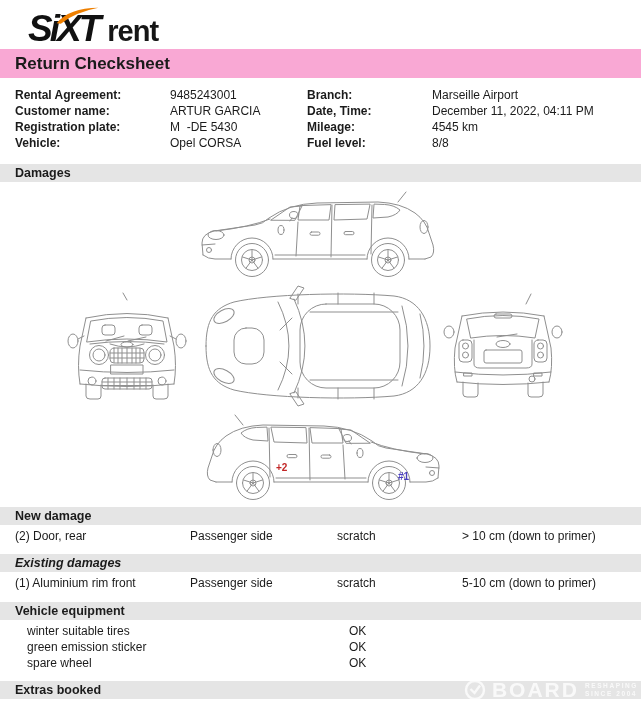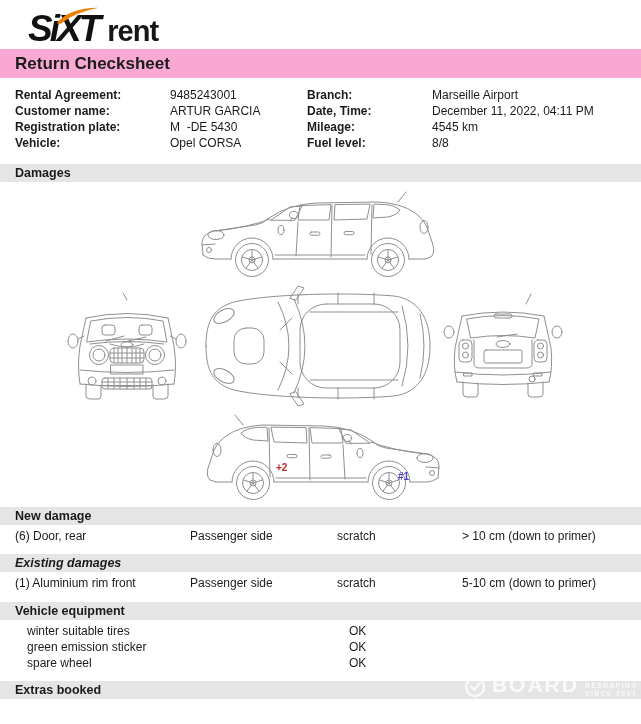--- a/index.html
+++ b/index.html
@@ -238,7 +238,7 @@
 
   <div class="bar">New damage</div>
   <div class="dmg-row">
-    <span>(6) Door, rear</span>
+    <span>(2) Door, rear</span>
     <span>Passenger side</span>
     <span>scratch</span>
     <span>&gt; 10 cm (down to primer)</span>

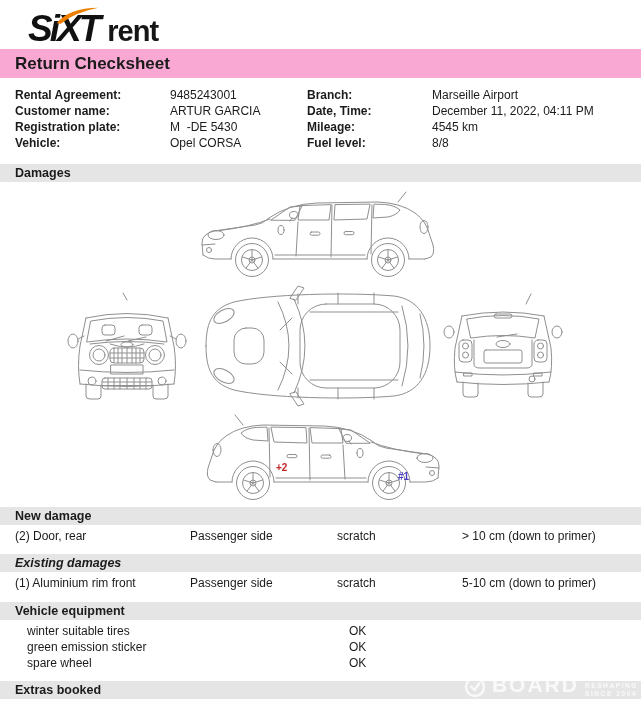--- a/index.html
+++ b/index.html
@@ -54,7 +54,7 @@
   .equip-row { display:grid; grid-template-columns:322px 1fr; padding-left:27px; font-size:12px; line-height:16px; }
 
   
-  .watermark { position:absolute; right:3px; top:-5px; height:28px; display:flex; gap:6px; color:#fff; opacity:.78; }
+  .watermark { position:absolute; right:3px; top:-5px; height:28px; display:flex; align-items:center; gap:6px; color:#fff; opacity:.78; }
   .wm-shield { flex:0 0 auto; }
   .wm-name { font-size:21px; font-weight:bold; letter-spacing:2px; }
   .wm-tags { display:flex; flex-direction:column; justify-content:center; }

